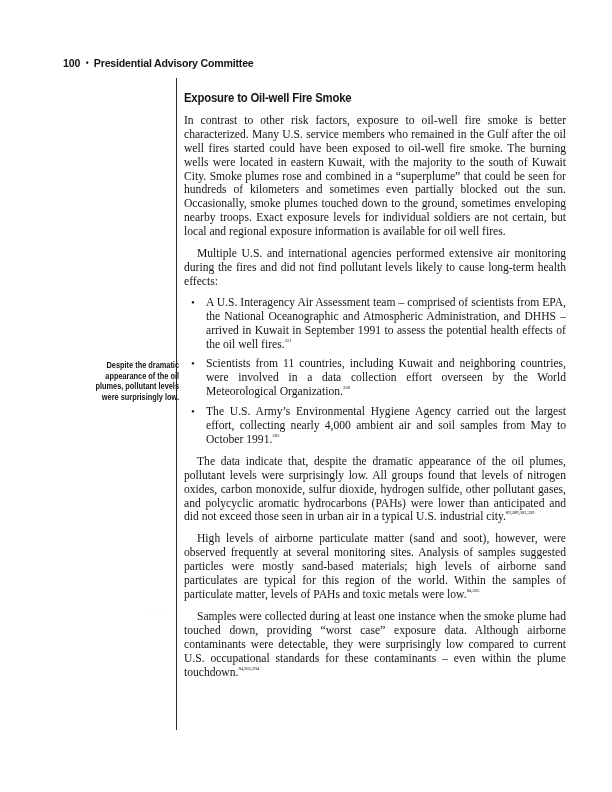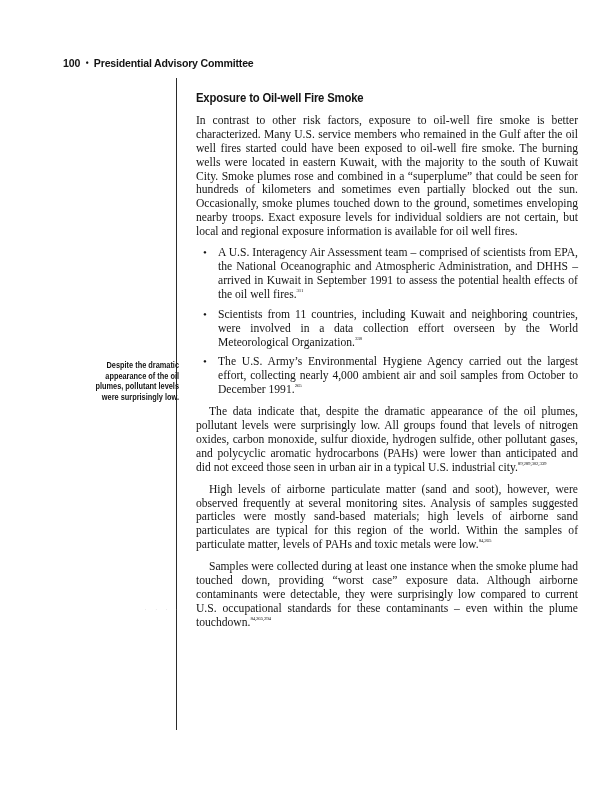--- a/index.html
+++ b/index.html
@@ -19,7 +19,7 @@
       text-align: right; transform: scaleX(0.9); transform-origin: right top;
     }
     .main {
-      position: absolute; left: 196px; top: 92px; width: 382px;
+      position: absolute; left: 184px; top: 92px; width: 382px;
       font-family: "Liberation Serif", serif; font-size: 11.6px; line-height: 13.9px;
       text-align: justify; hyphens: manual;
     }

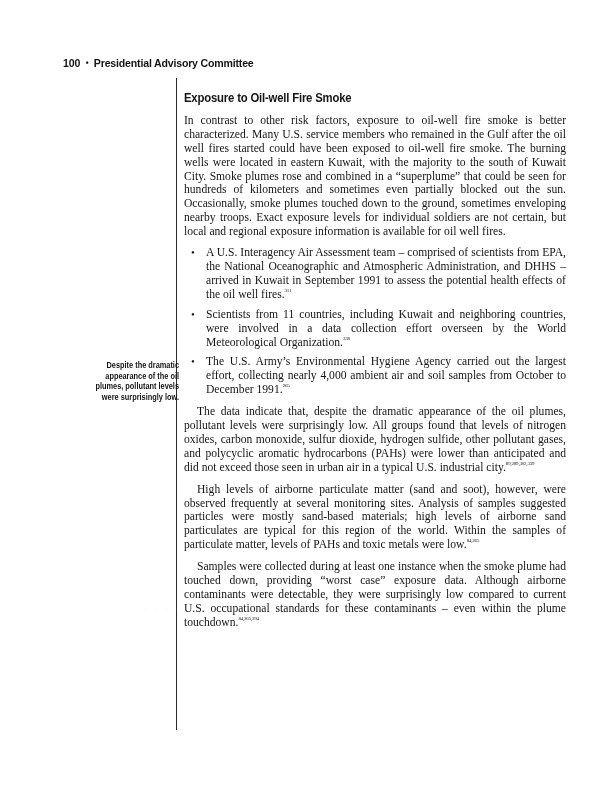--- a/index.html
+++ b/index.html
@@ -54,6 +54,7 @@
 
   <p>In contrast to other risk factors, exposure to oil-well fire smoke is better characterized. Many U.S. service members who remained in the Gulf after the oil well fires started could have been exposed to oil-well fire smoke. The burning wells were located in eastern Kuwait, with the majority to the south of Kuwait City. Smoke plumes rose and combined in a “superplume” that could be seen for hundreds of kilometers and some­times even partially blocked out the sun. Occasionally, smoke plumes touched down to the ground, sometimes enveloping nearby troops. Exact exposure levels for individual soldiers are not certain, but local and re­gional exposure information is available for oil well fires.</p>
 
+  <p class="indent">Multiple U.S. and international agencies performed extensive air moni­toring during the fires and did not find pollutant levels likely to cause long-term health effects:</p>
 
   <ul>
     <li>

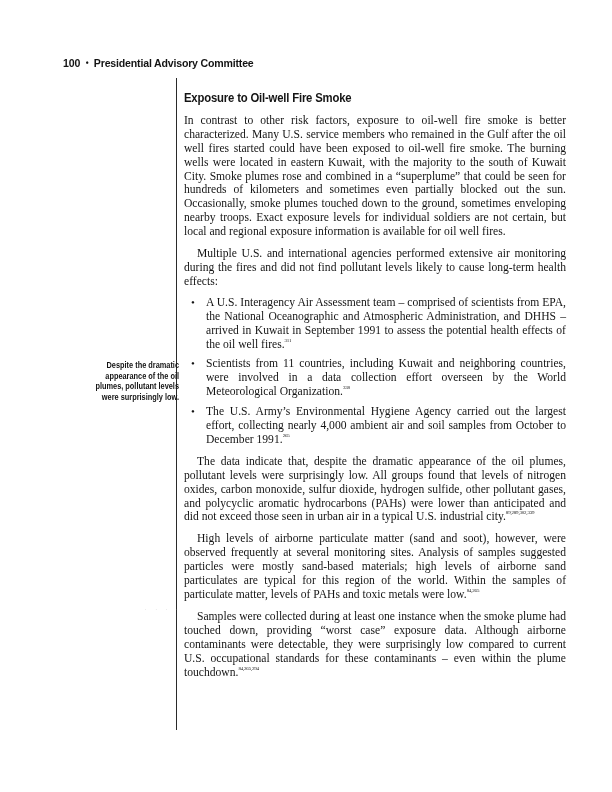--- a/index.html
+++ b/index.html
@@ -67,7 +67,7 @@
     </li>
     <li>
       <span class="bullet">•</span>
-      <span>The U.S. Army’s Environmental Hygiene Agency carried out the largest effort, collecting nearly 4,000 ambient air and soil samples from October to December 1991.</span><sup>265</sup>
+      <span>The U.S. Army’s Environmental Hygiene Agency carried out the largest effort, collecting nearly 4,000 ambient air and soil samples from May to October 1991.</span><sup>265</sup>
     </li>
   </ul>
 

